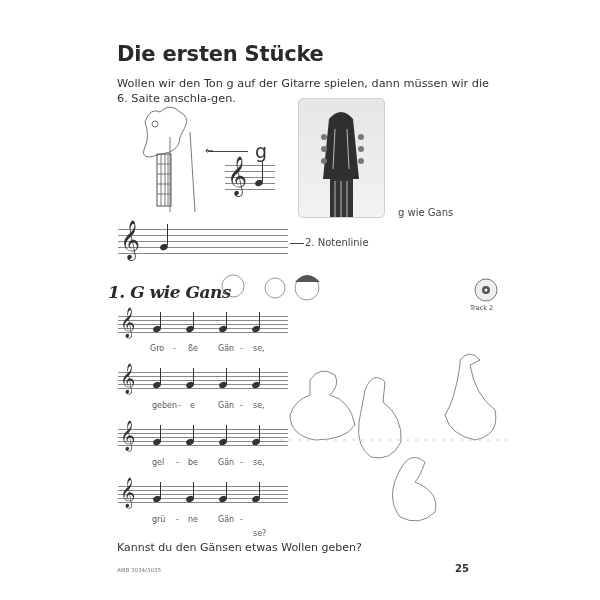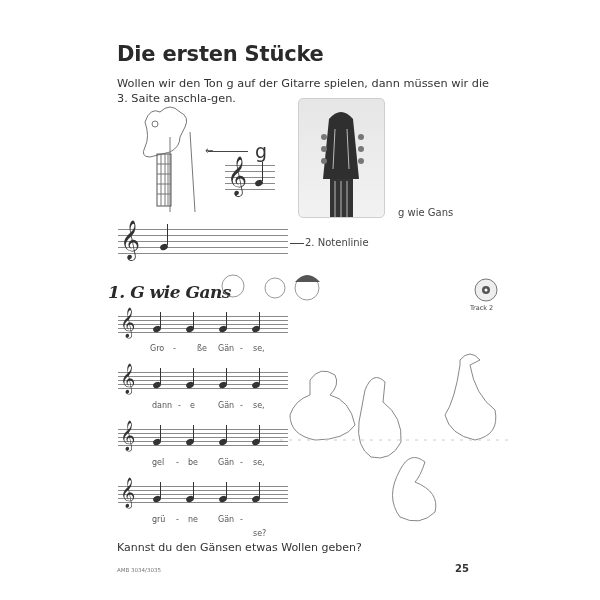--- a/index.html
+++ b/index.html
@@ -28,7 +28,7 @@
 <body>
 
 <div class="abs title">Die ersten Stücke</div>
-<div class="abs intro">Wollen wir den Ton g auf der Gitarre spielen, dann müssen wir die 3. Saite anschla-gen.</div>
+<div class="abs intro">Wollen wir den Ton g auf der Gitarre spielen, dann müssen wir die 6. Saite anschla-gen.</div>
 
 <svg class="abs" style="left:125px;top:102px" width="90" height="110">
   <g fill="none" stroke="#777" stroke-width="1">

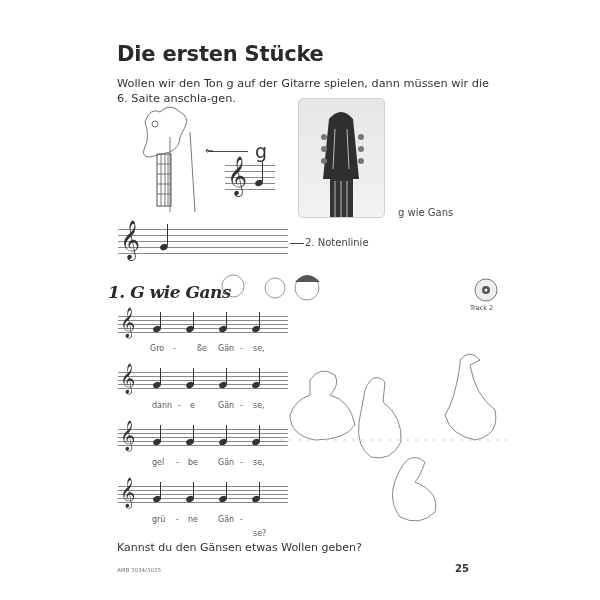--- a/index.html
+++ b/index.html
@@ -140,7 +140,7 @@
   </div>
   <div class="lyric" style="left:150px;top:344px">Gro</div>
   <div class="lyric" style="left:173px;top:344px">-</div>
-  <div class="lyric" style="left:197px;top:344px">ße</div>
+  <div class="lyric" style="left:188px;top:344px">ße</div>
   <div class="lyric" style="left:218px;top:344px">Gän</div>
   <div class="lyric" style="left:240px;top:344px">-</div>
   <div class="lyric" style="left:253px;top:344px">se,</div>

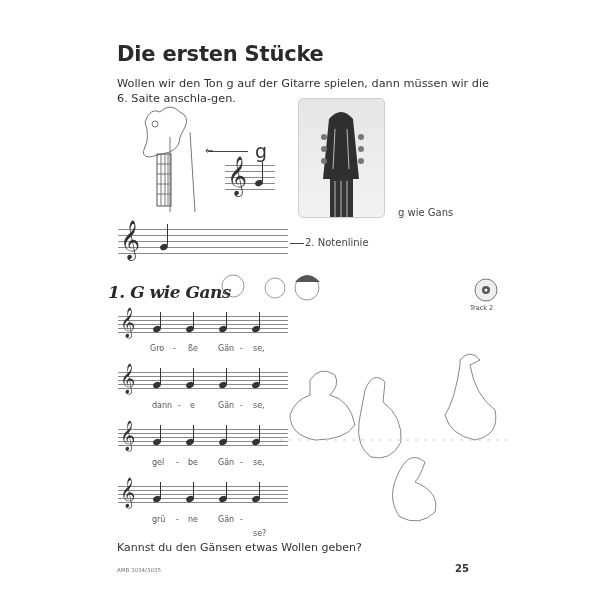--- a/index.html
+++ b/index.html
@@ -169,7 +169,7 @@
         <div class="stem" style="left:7px;top:-4px;height:16px"></div>
       </div>
   </div>
-  <div class="lyric" style="left:152px;top:401px">dann</div>
+  <div class="lyric" style="left:152px;top:401px">geben</div>
   <div class="lyric" style="left:178px;top:401px">-</div>
   <div class="lyric" style="left:190px;top:401px">e</div>
   <div class="lyric" style="left:218px;top:401px">Gän</div>

